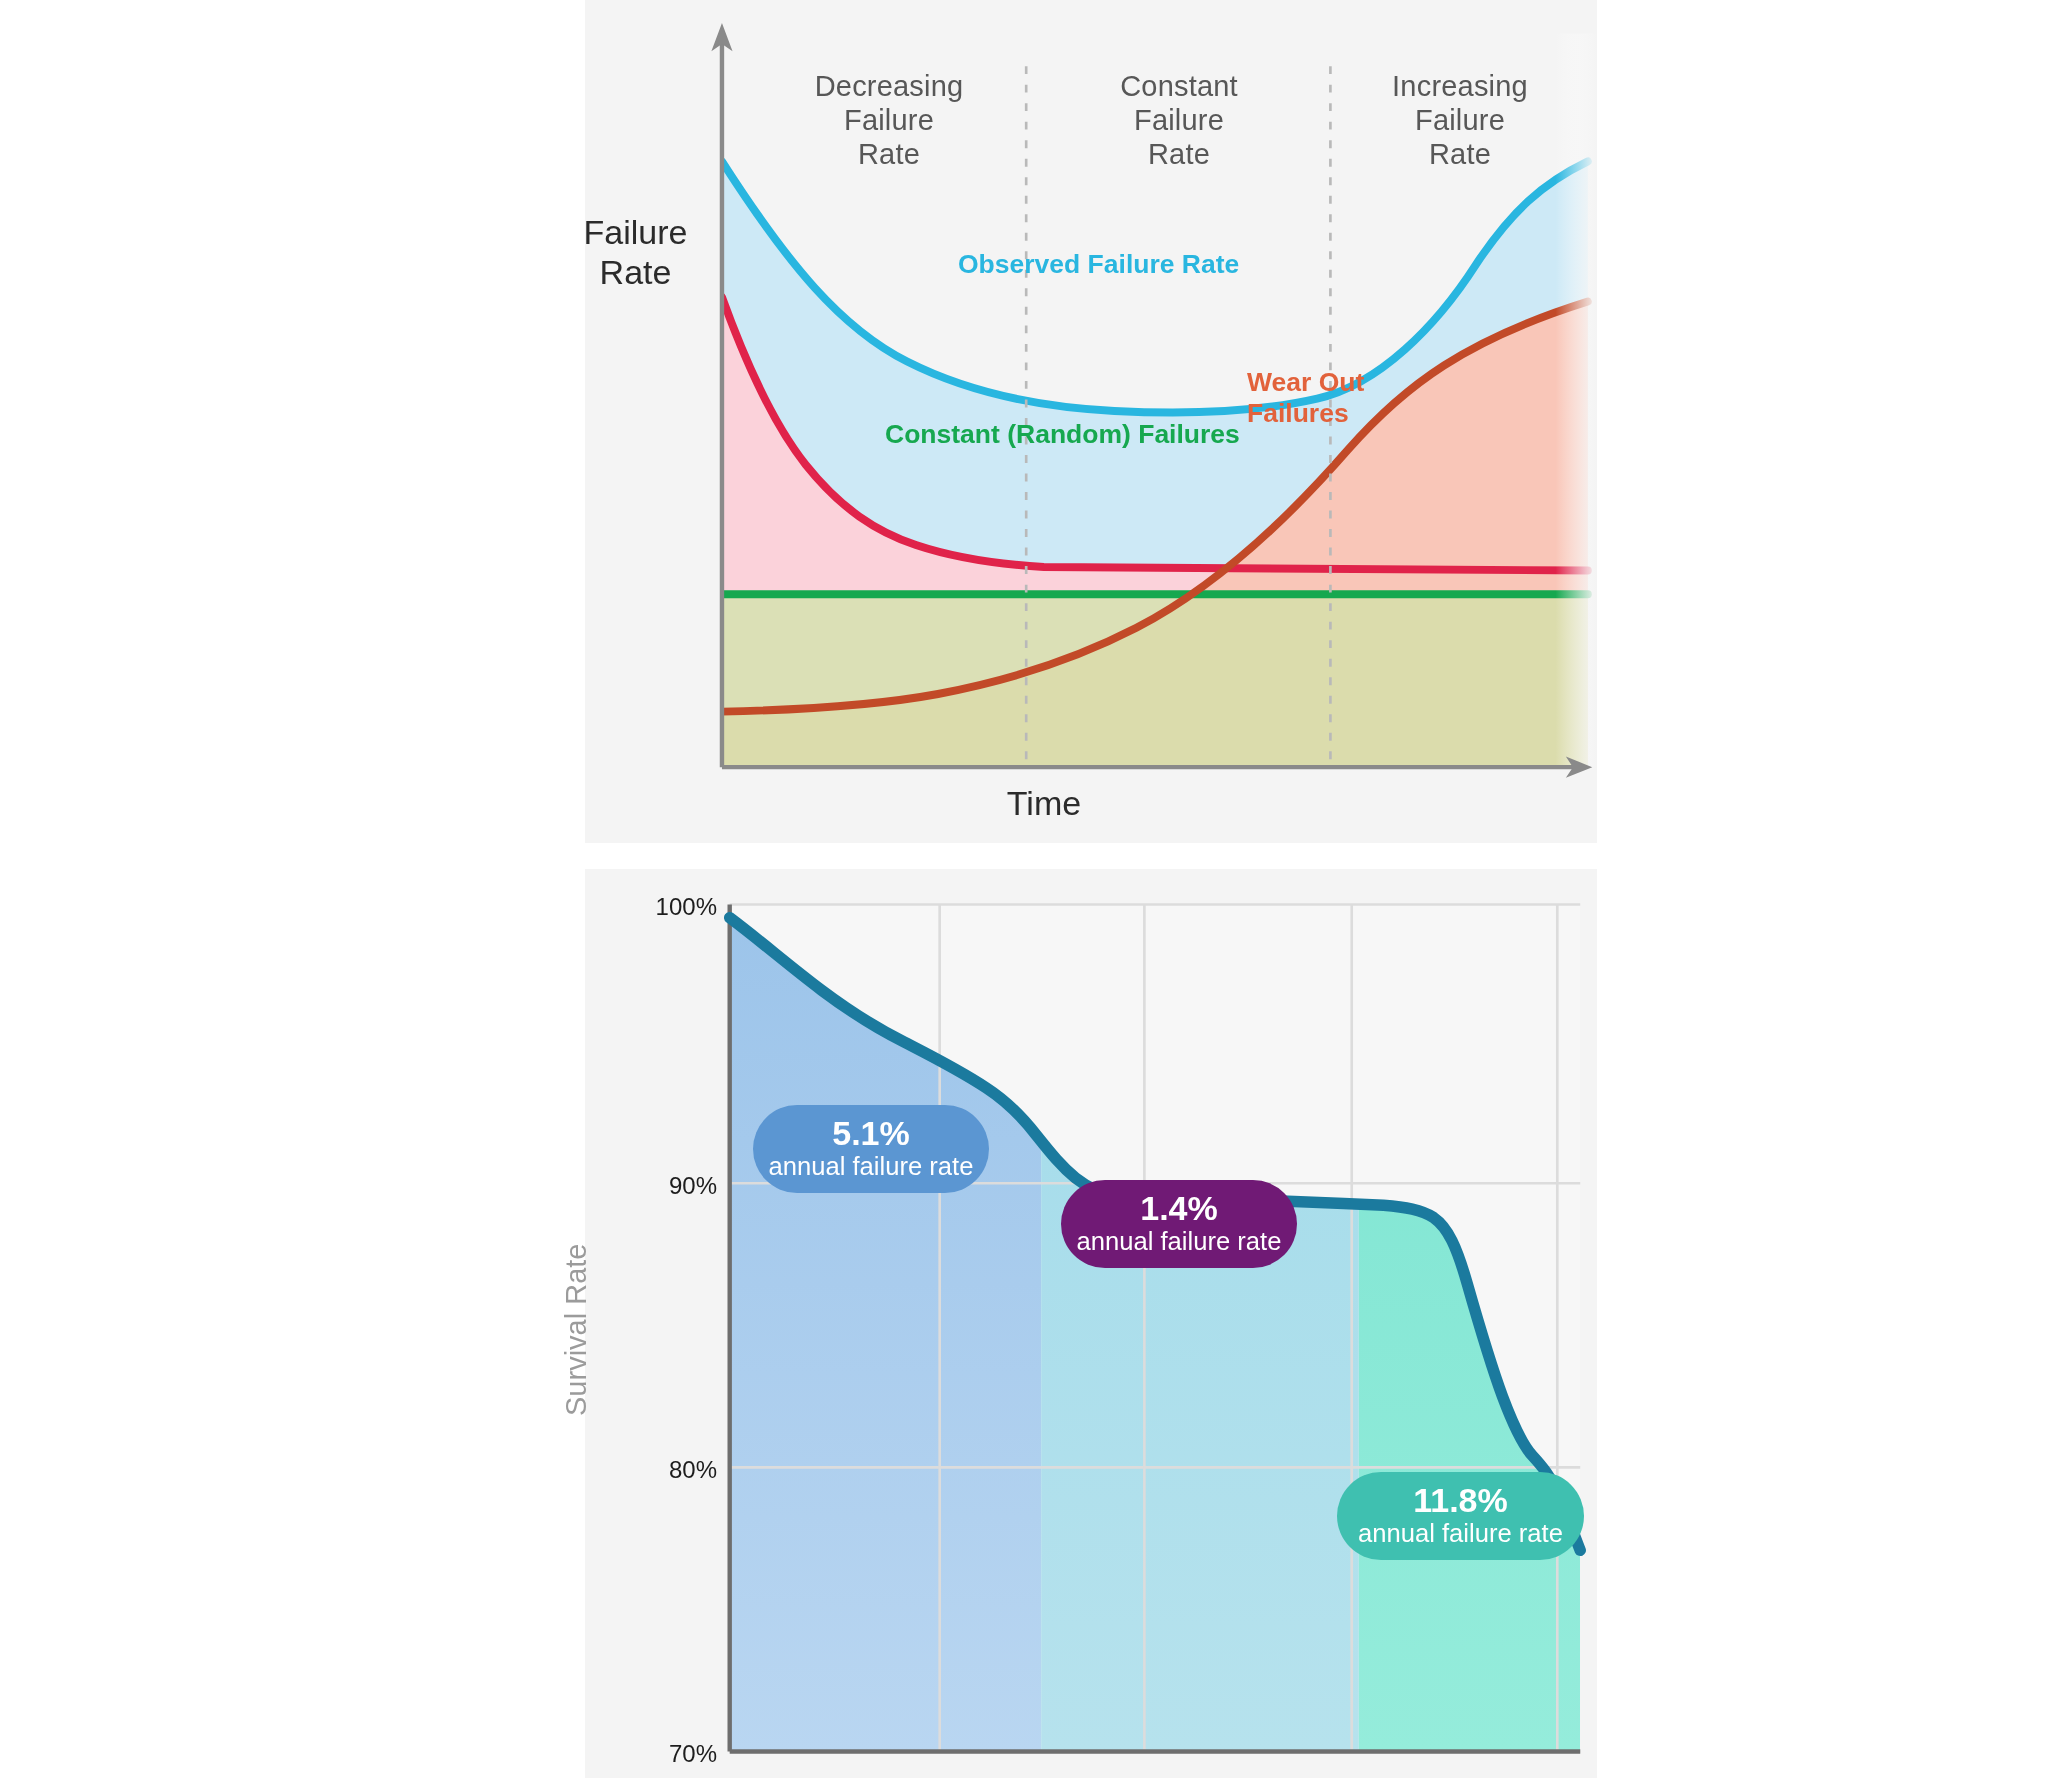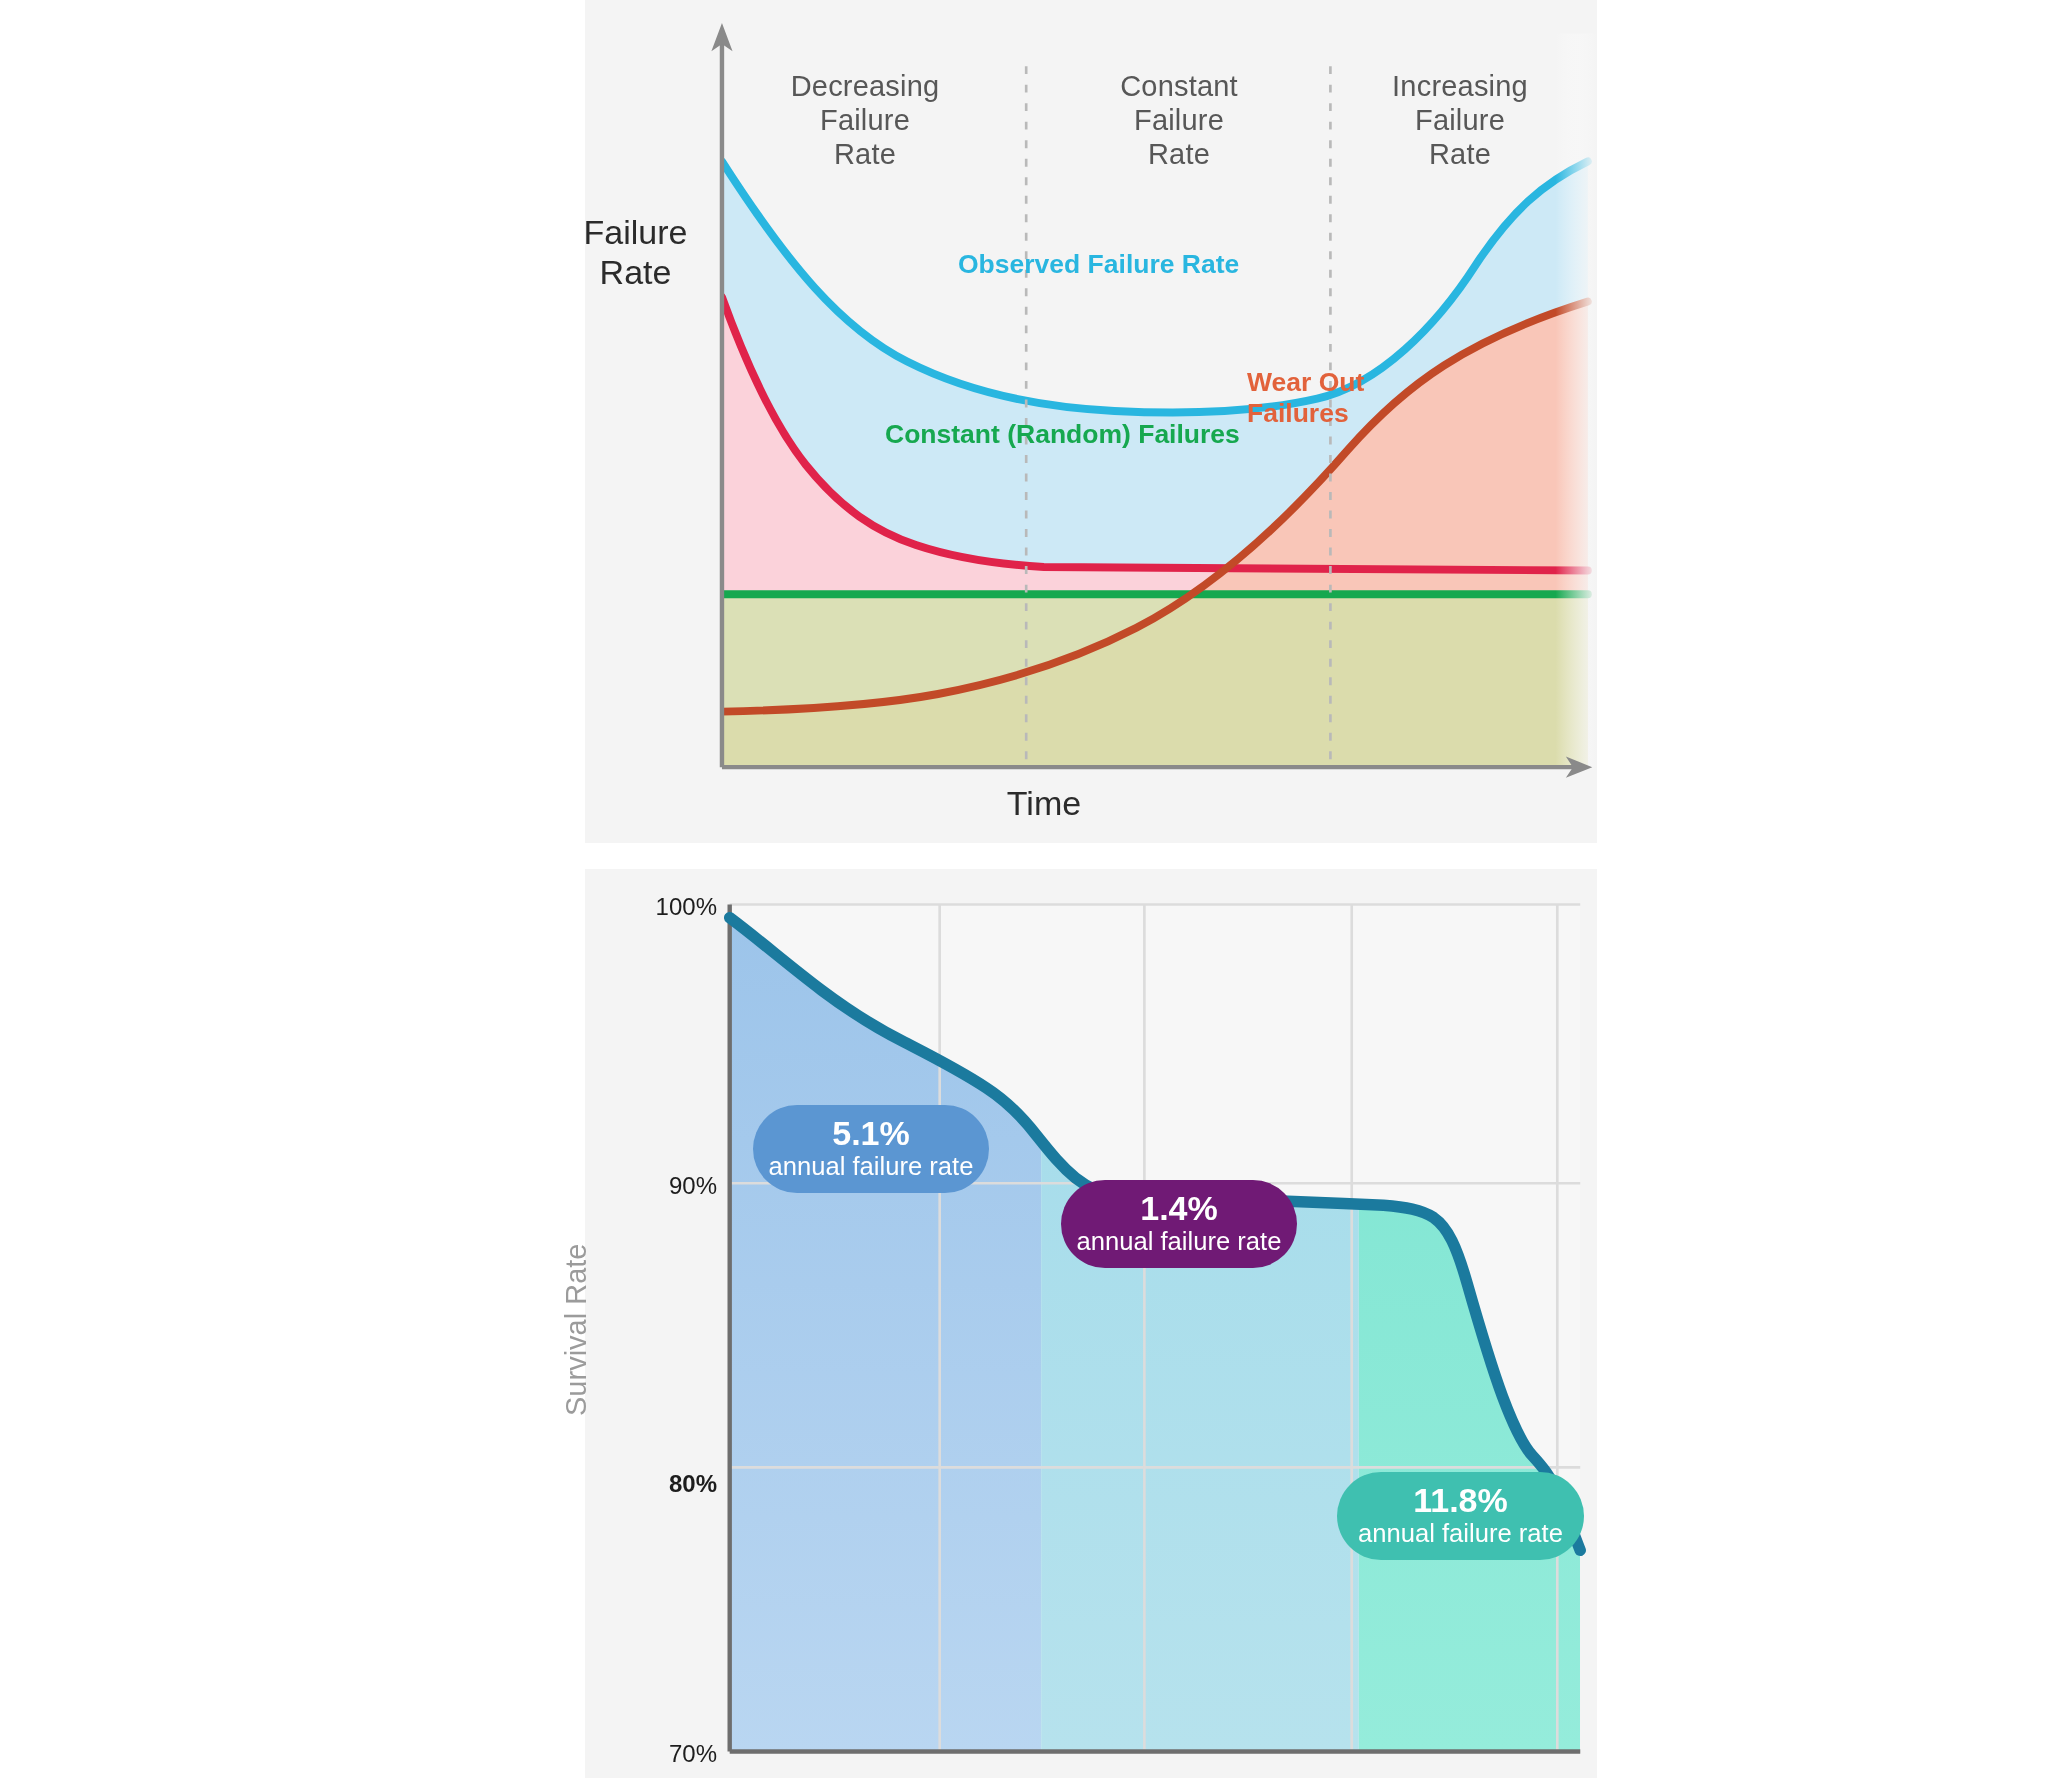--- a/index.html
+++ b/index.html
@@ -92,7 +92,7 @@
     <path d="M1142,870 L1112,858 L1120,870 L1112,882 Z" fill="#8a8a8a"></path>
   </svg>
 
-  <div class="txt phase-label ctr" style="left:280px;top:69px;width:265px;">Decreasing
+  <div class="txt phase-label ctr" style="left:304px;top:69px;width:265px;">Decreasing
 Failure
 Rate</div>
   <div class="txt phase-label ctr" style="left:594px;top:69px;width:265px;">Constant

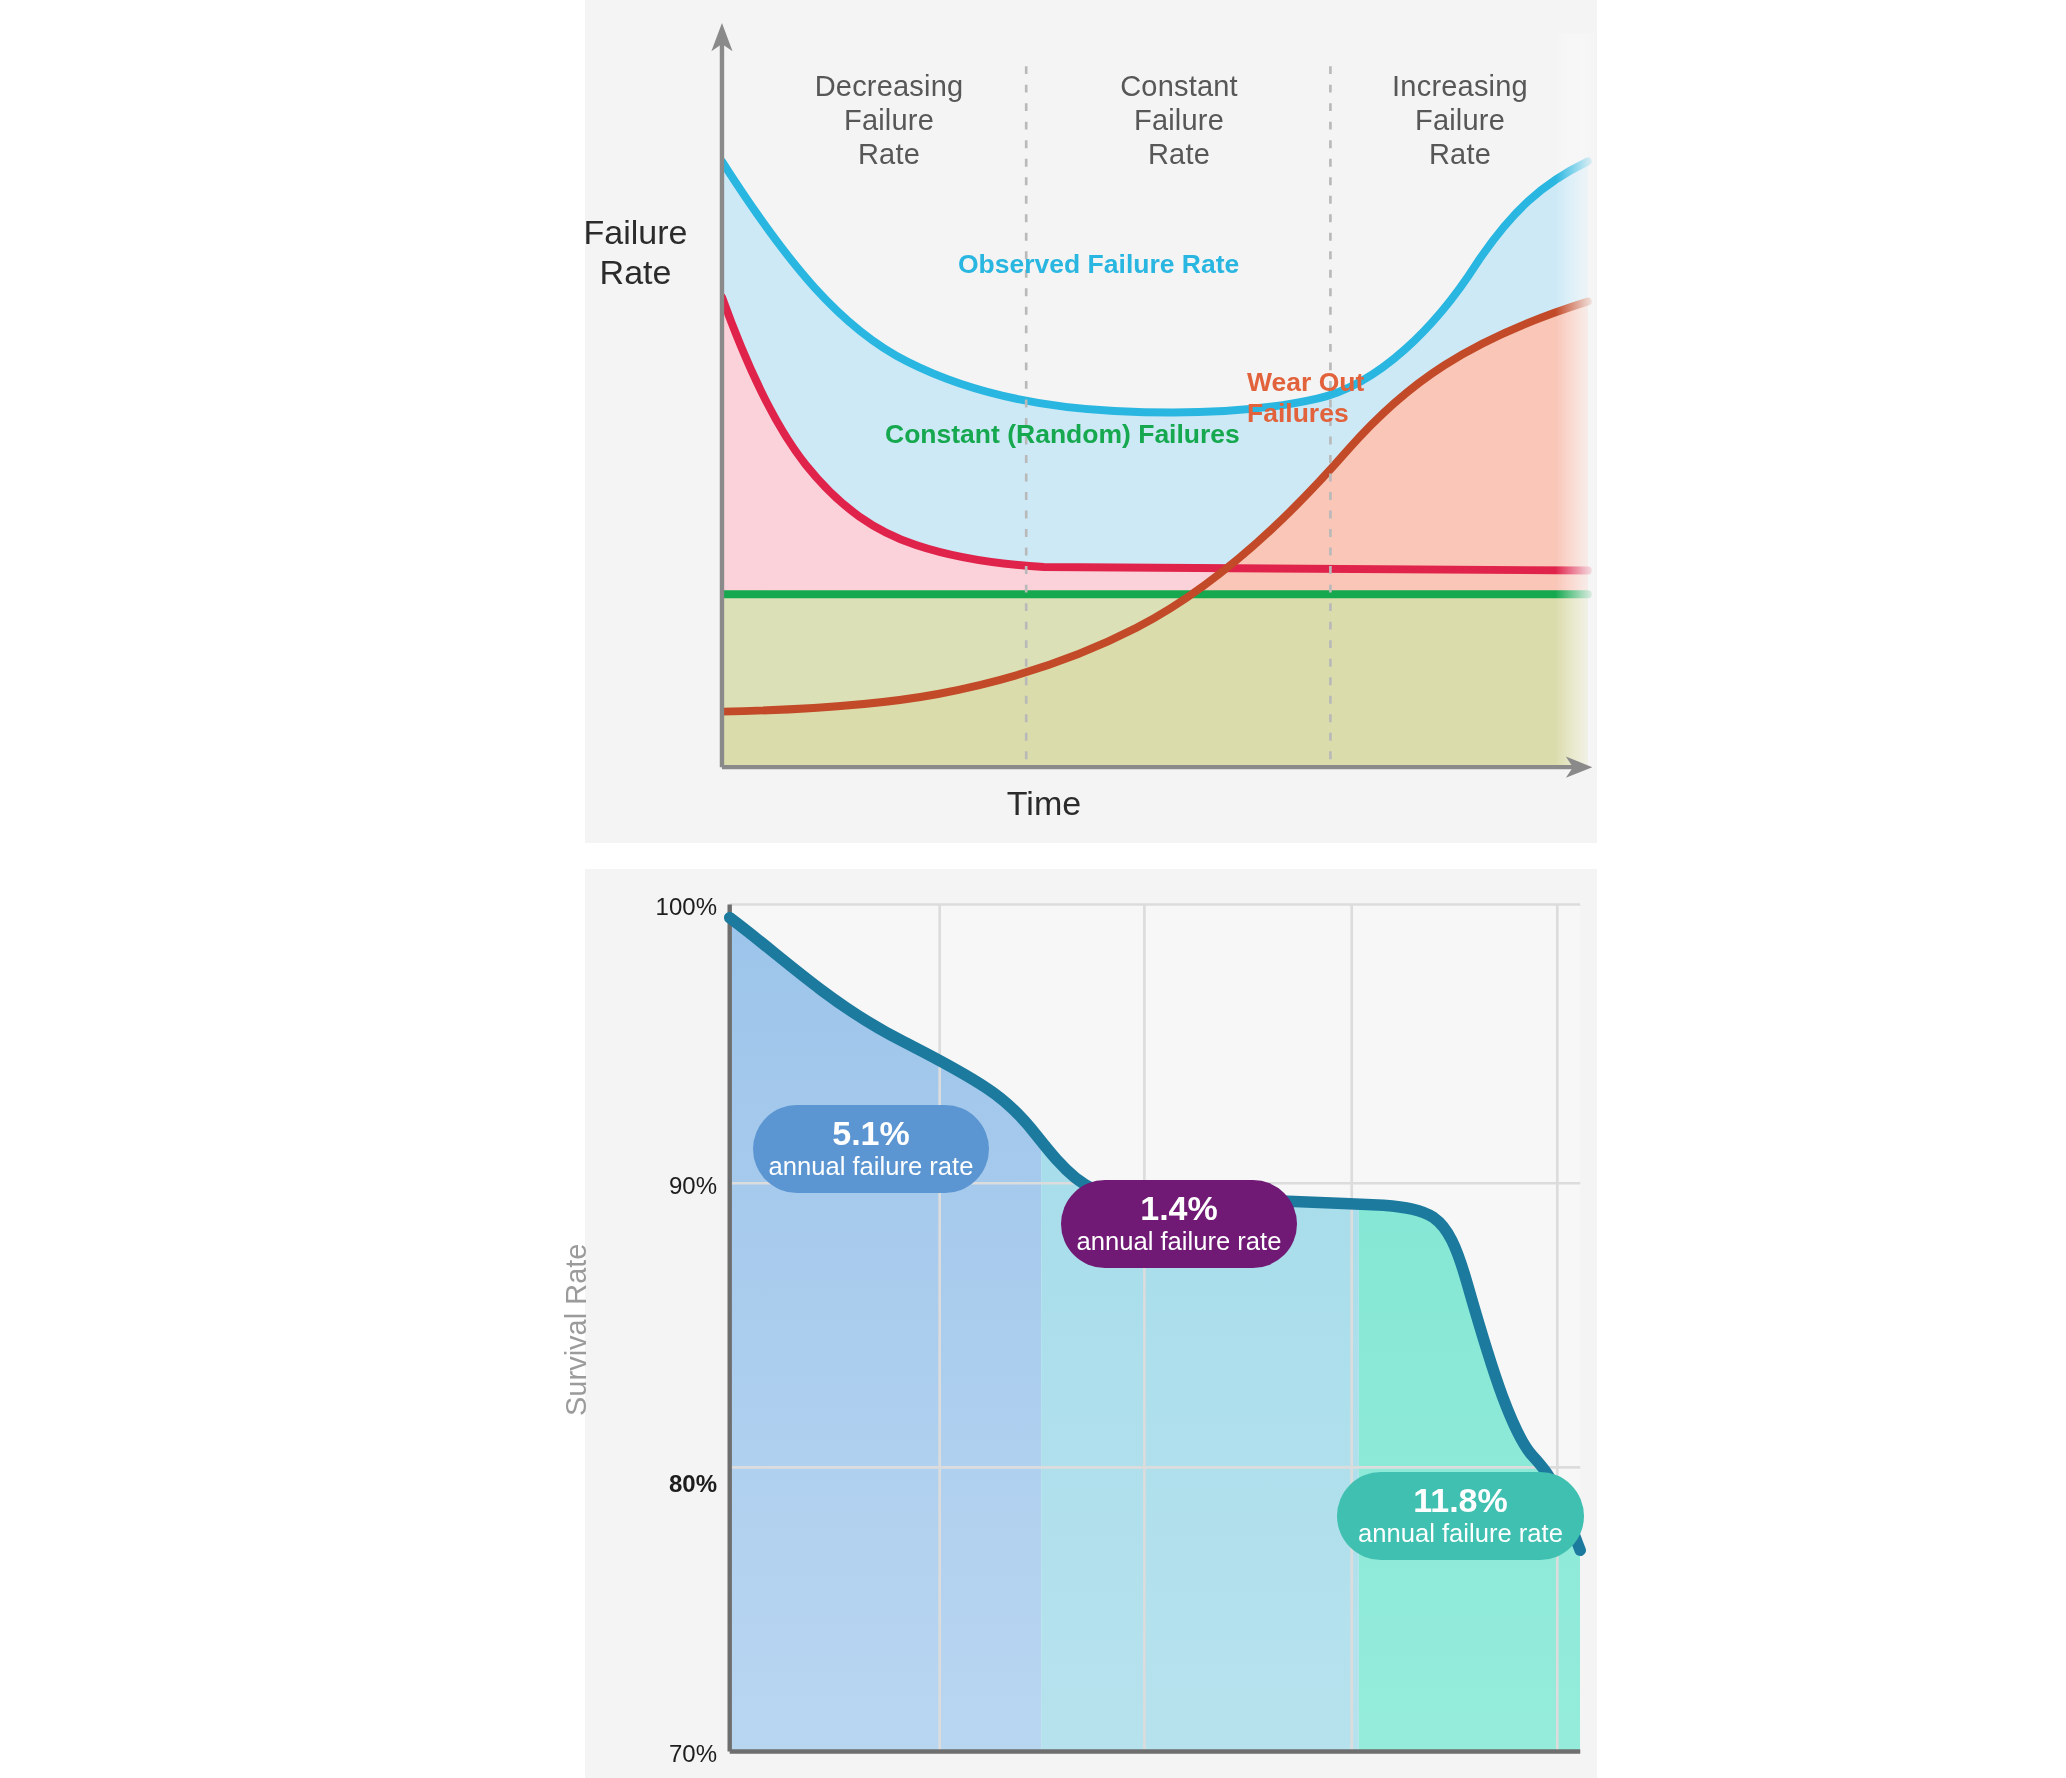--- a/index.html
+++ b/index.html
@@ -180,7 +180,7 @@
 
   <div class="ytick" style="left:-31px;top:15px;width:163px;"><span>100%</span></div>
   <div class="ytick" style="left:-31px;top:294px;width:163px;"><span>90%</span></div>
-  <div class="ytick" style="left:-31px;top:592px;width:163px;font-weight:bold;"><span>80%</span></div>
+  <div class="ytick" style="left:-31px;top:578px;width:163px;"><span>80%</span></div>
   <div class="ytick" style="left:-31px;top:862px;width:163px;"><span>70%</span></div>
 
   <div class="ylabel-rot" style="left:-25px;top:547px;">Survival Rate</div>

